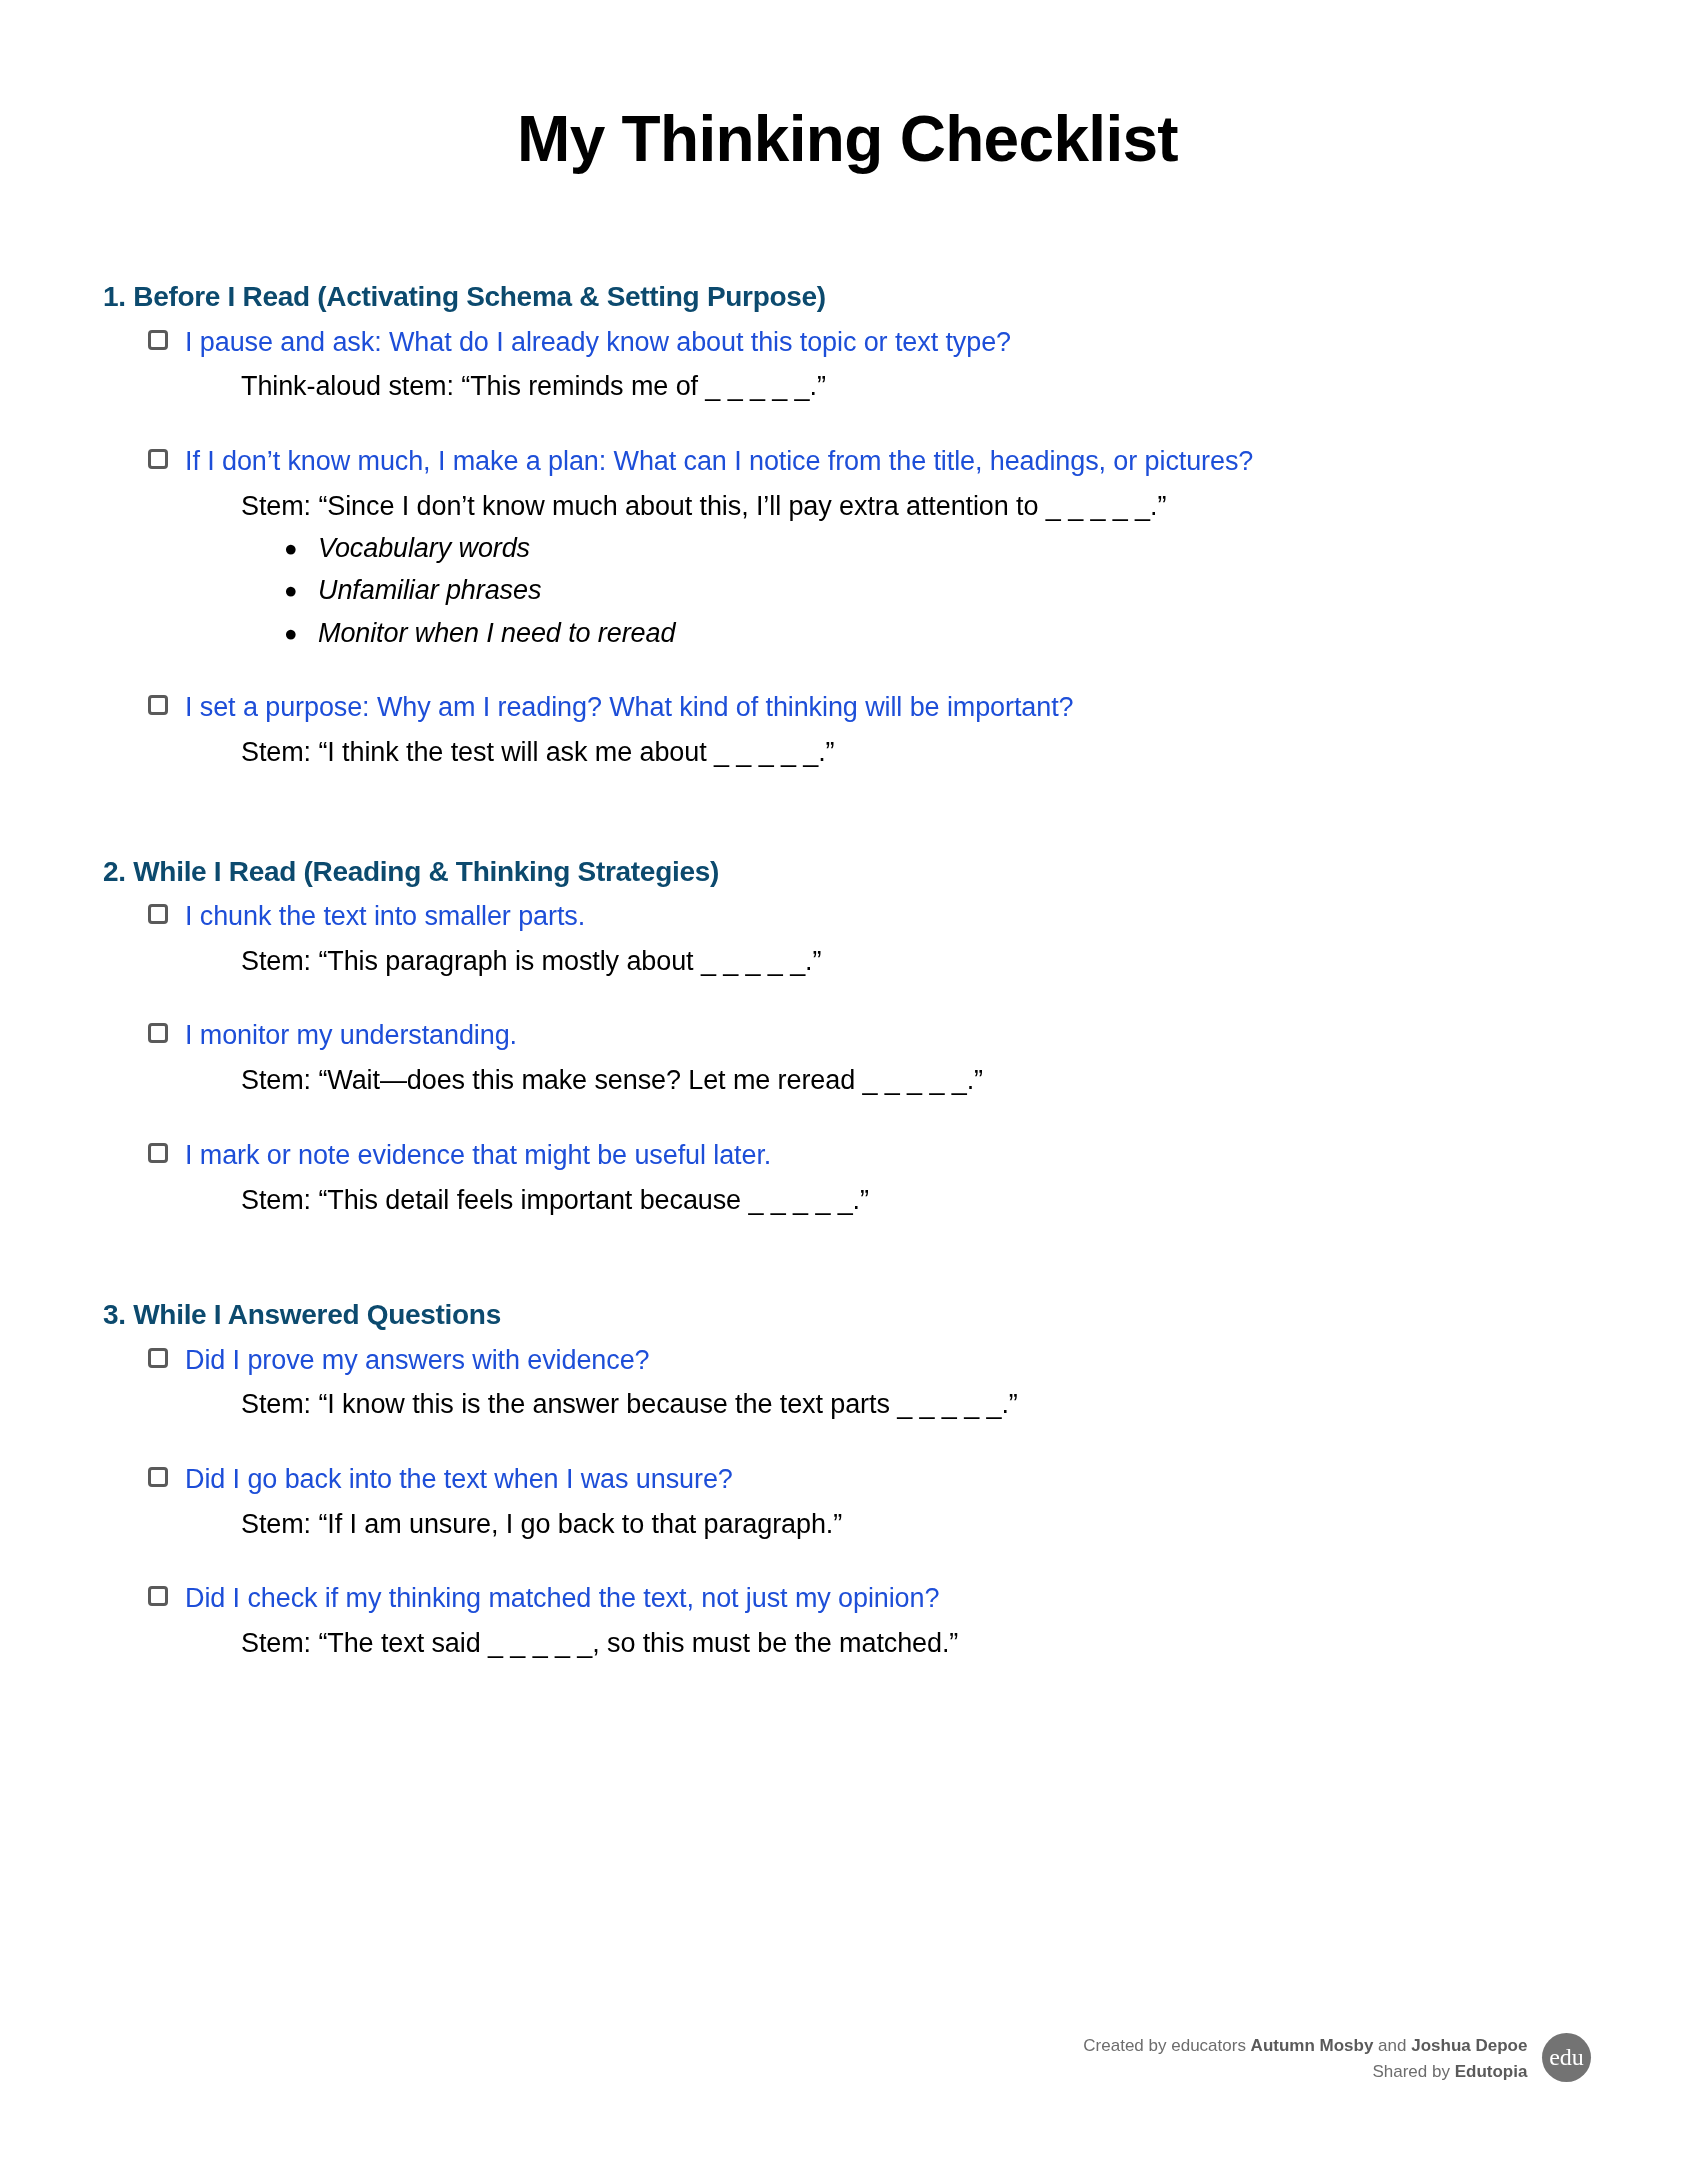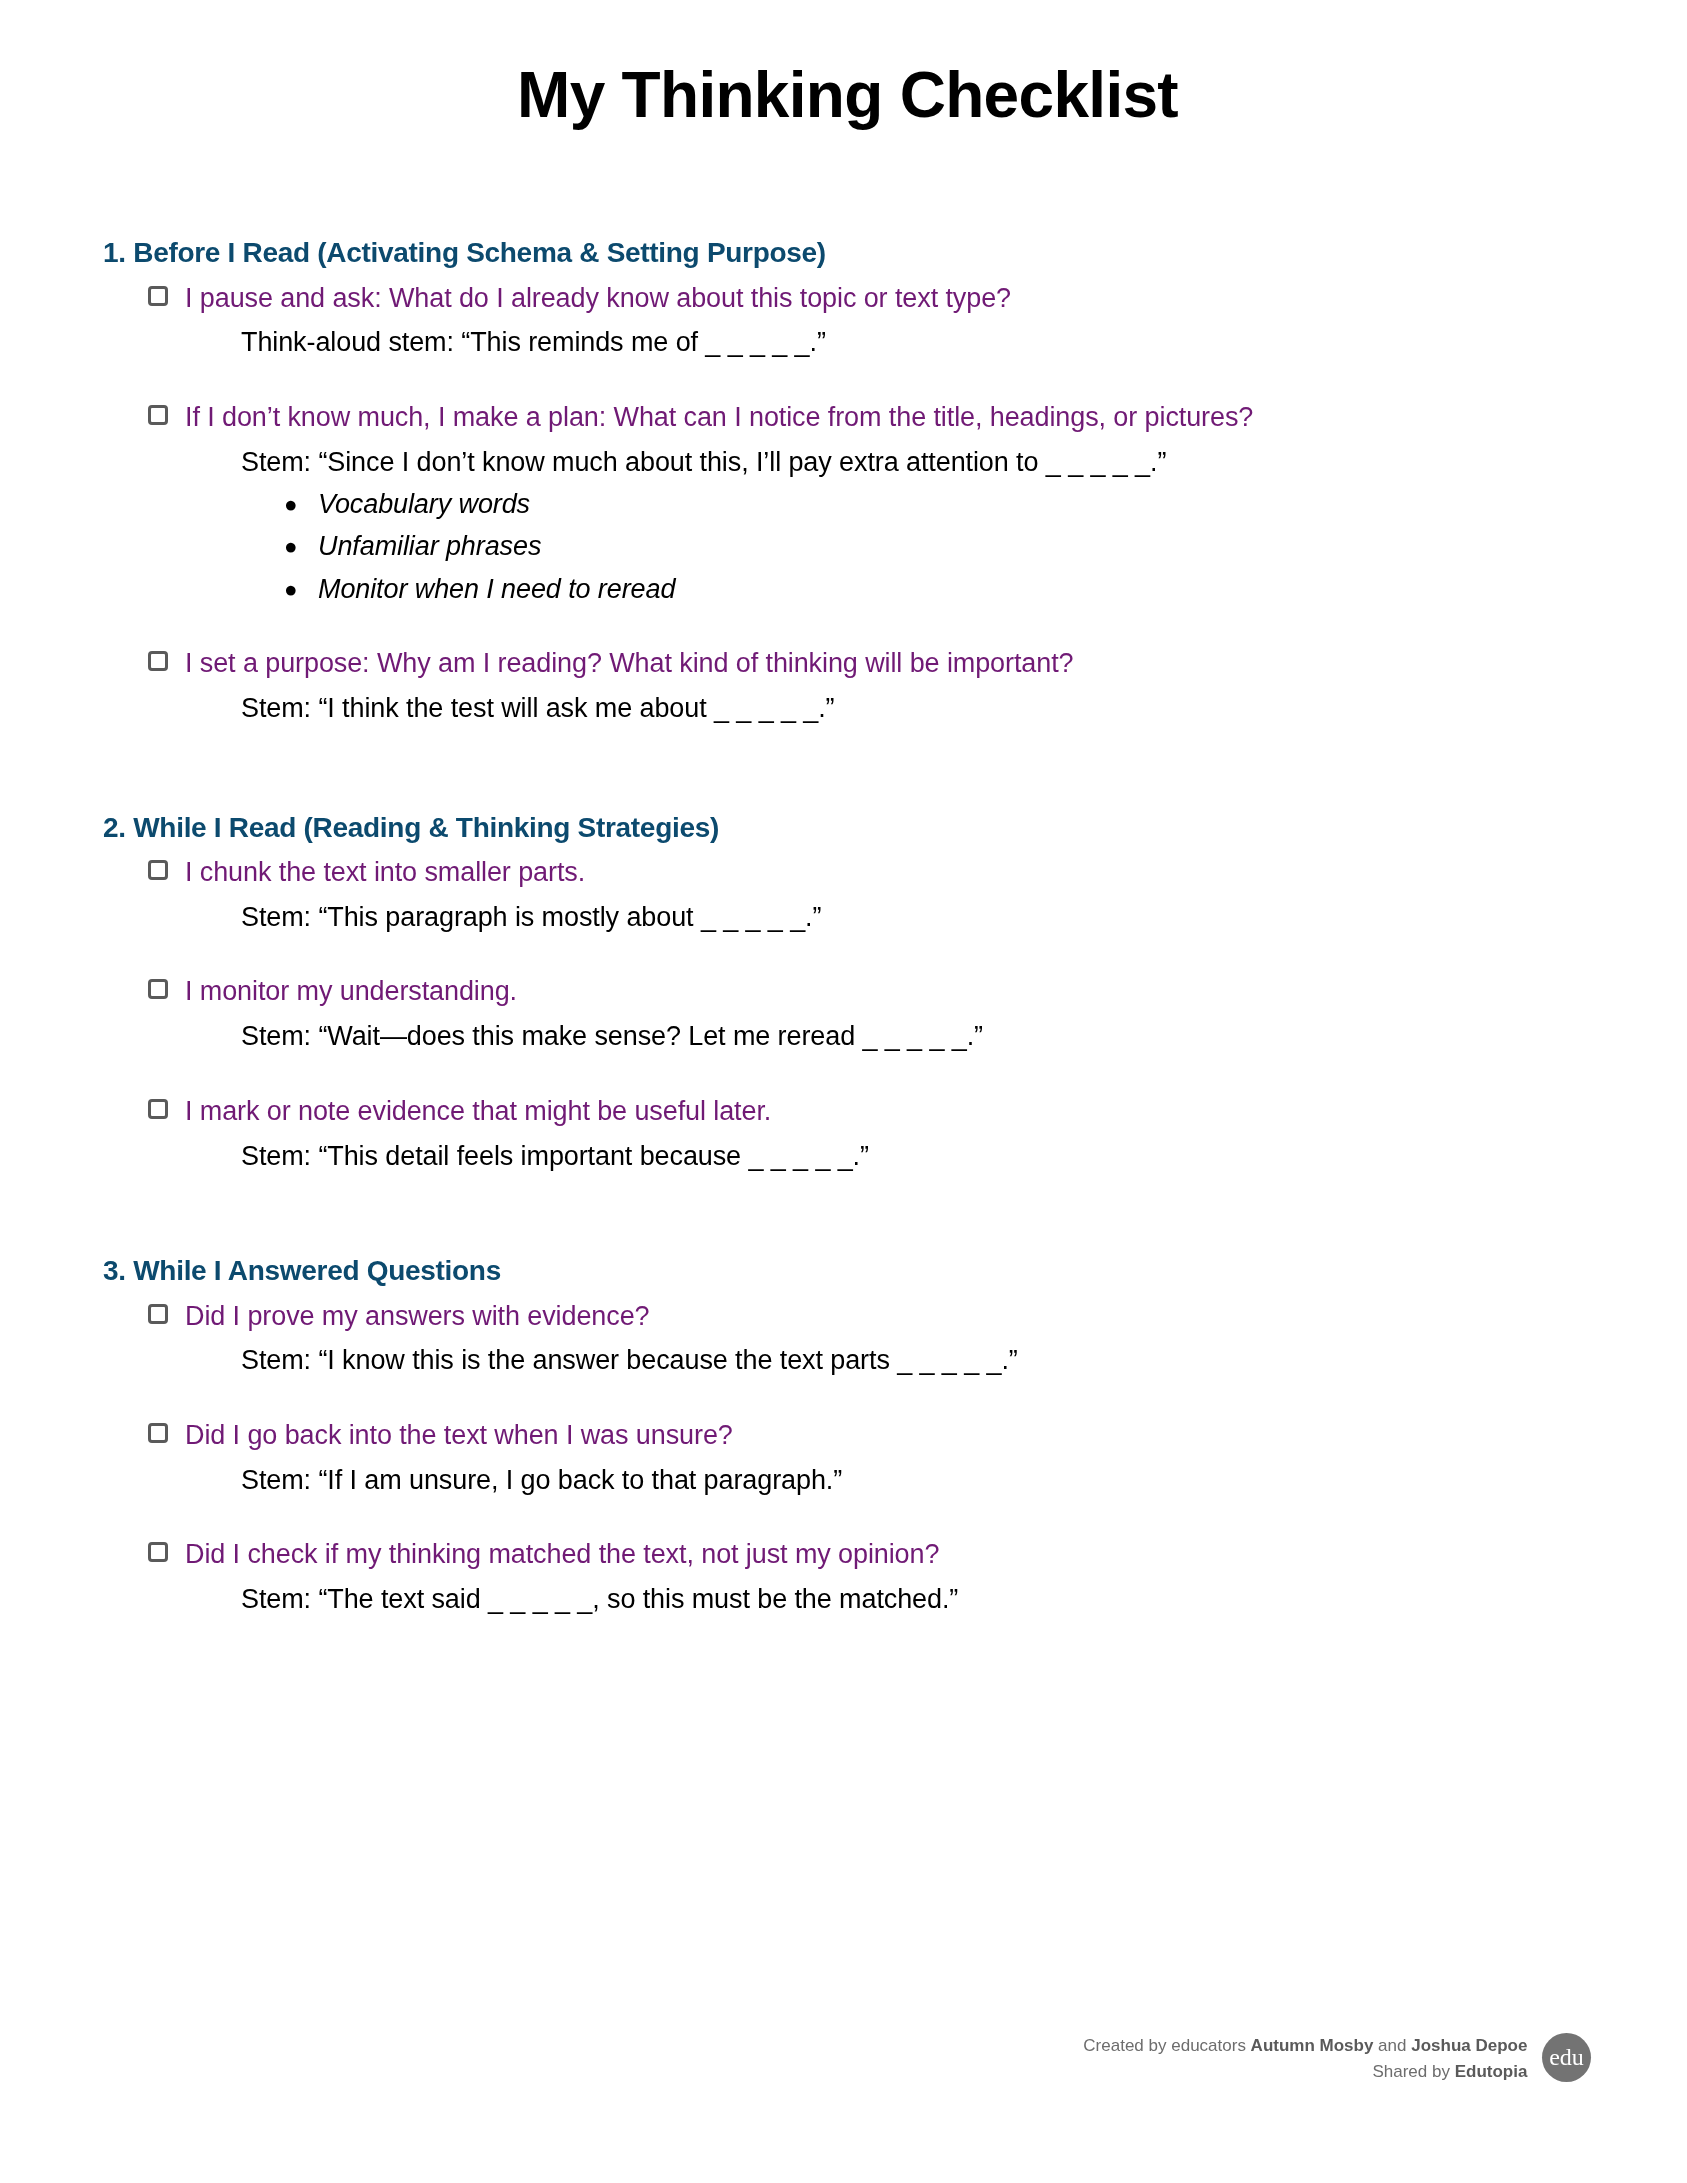--- a/index.html
+++ b/index.html
@@ -31,7 +31,7 @@
     text-align: center;
     letter-spacing: -0.7px;
     margin: 0;
-    padding-top: 60px;
+    padding-top: 104px;
     color: #000;
     line-height: 1.1;
   }

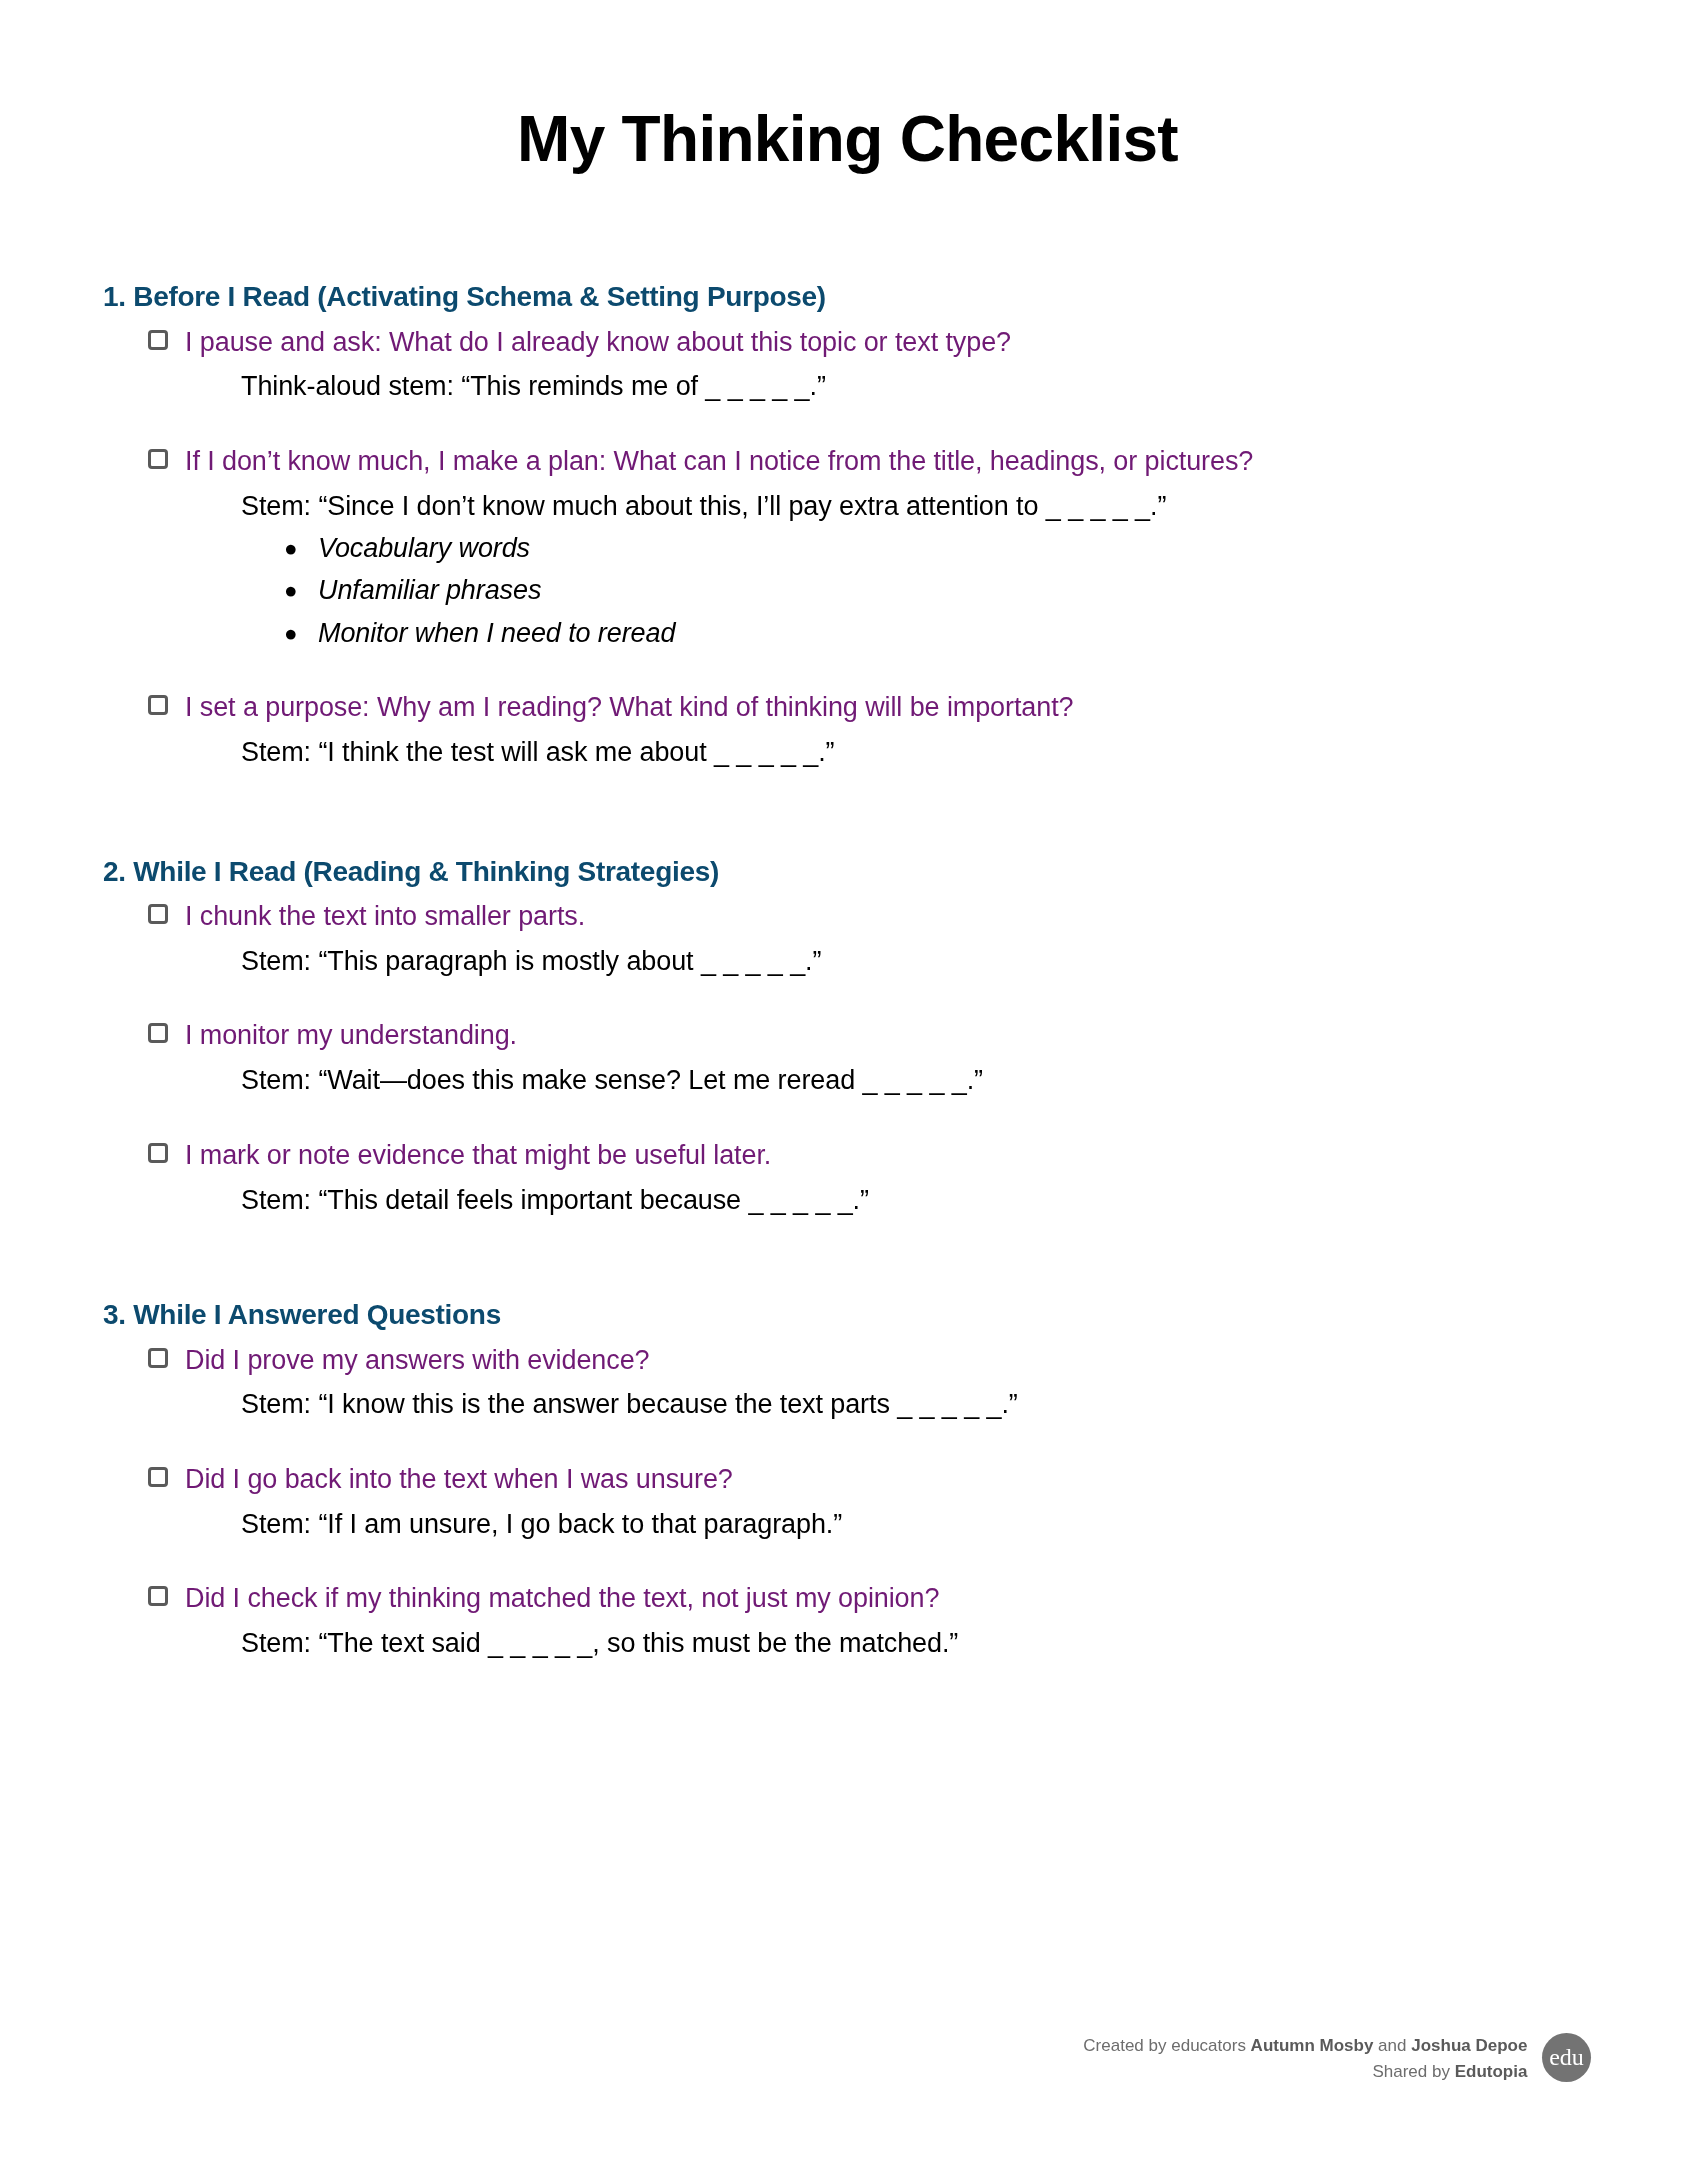--- a/index.html
+++ b/index.html
@@ -74,7 +74,7 @@
   .item-main {
     font-size: 27px;
     line-height: 1.36;
-    color: #701a75;
+    color: #1d4ed8;
     padding-left: 37px;
     letter-spacing: -0.1px;
   }

